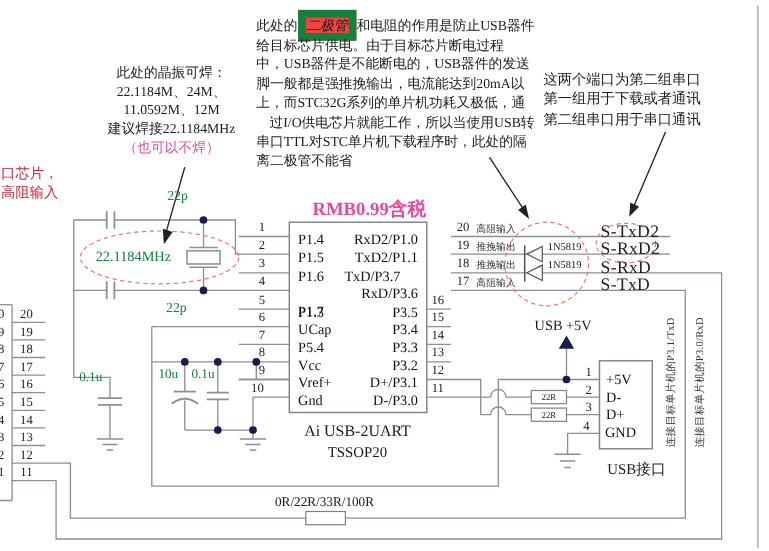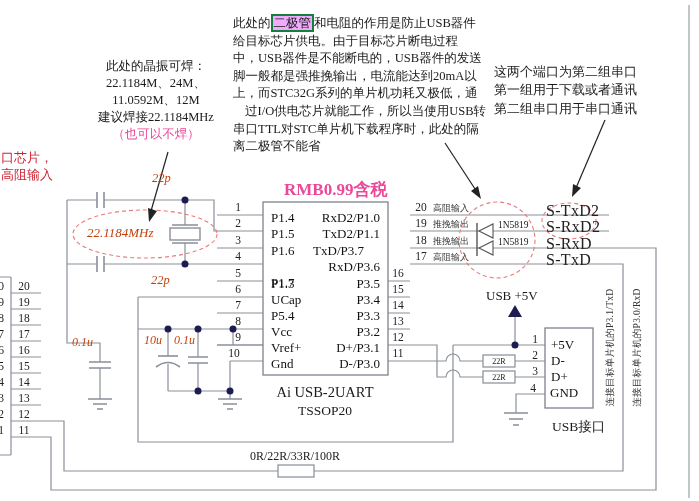--- a/index.html
+++ b/index.html
@@ -14,7 +14,7 @@
   .port{font-size:16px;color:#222;letter-spacing:0.3px;}
   .comp{font-size:12px;color:#c2410c;font-style:italic;}
   .note{font-size:12.5px;color:#111;}
-  .hl{background:#f0abfc;border:2px solid #15803d;padding:0 1px;}
+  .hl{background:#ef4444;border:7px solid #15803d;padding:0 1px;font-style:italic;}
   .blue{color:#ec4899;}
   .red{color:#cc2433;}
   .vtext{position:absolute;width:150px;height:13px;font-size:9.5px;color:#333;

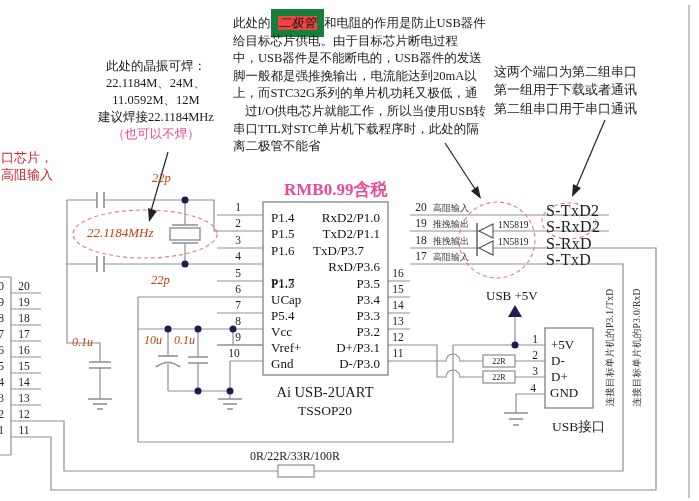--- a/index.html
+++ b/index.html
@@ -12,7 +12,7 @@
   .rlabel{font-size:13px;color:#111;text-align:right;}
   .io{font-size:9px;color:#333;letter-spacing:0px;}
   .port{font-size:16px;color:#222;letter-spacing:0.3px;}
-  .comp{font-size:12px;color:#c2410c;font-style:italic;}
+  .comp{font-size:12px;color:#15803d;}
   .note{font-size:12.5px;color:#111;}
   .hl{background:#ef4444;border:7px solid #15803d;padding:0 1px;font-style:italic;}
   .blue{color:#ec4899;}

